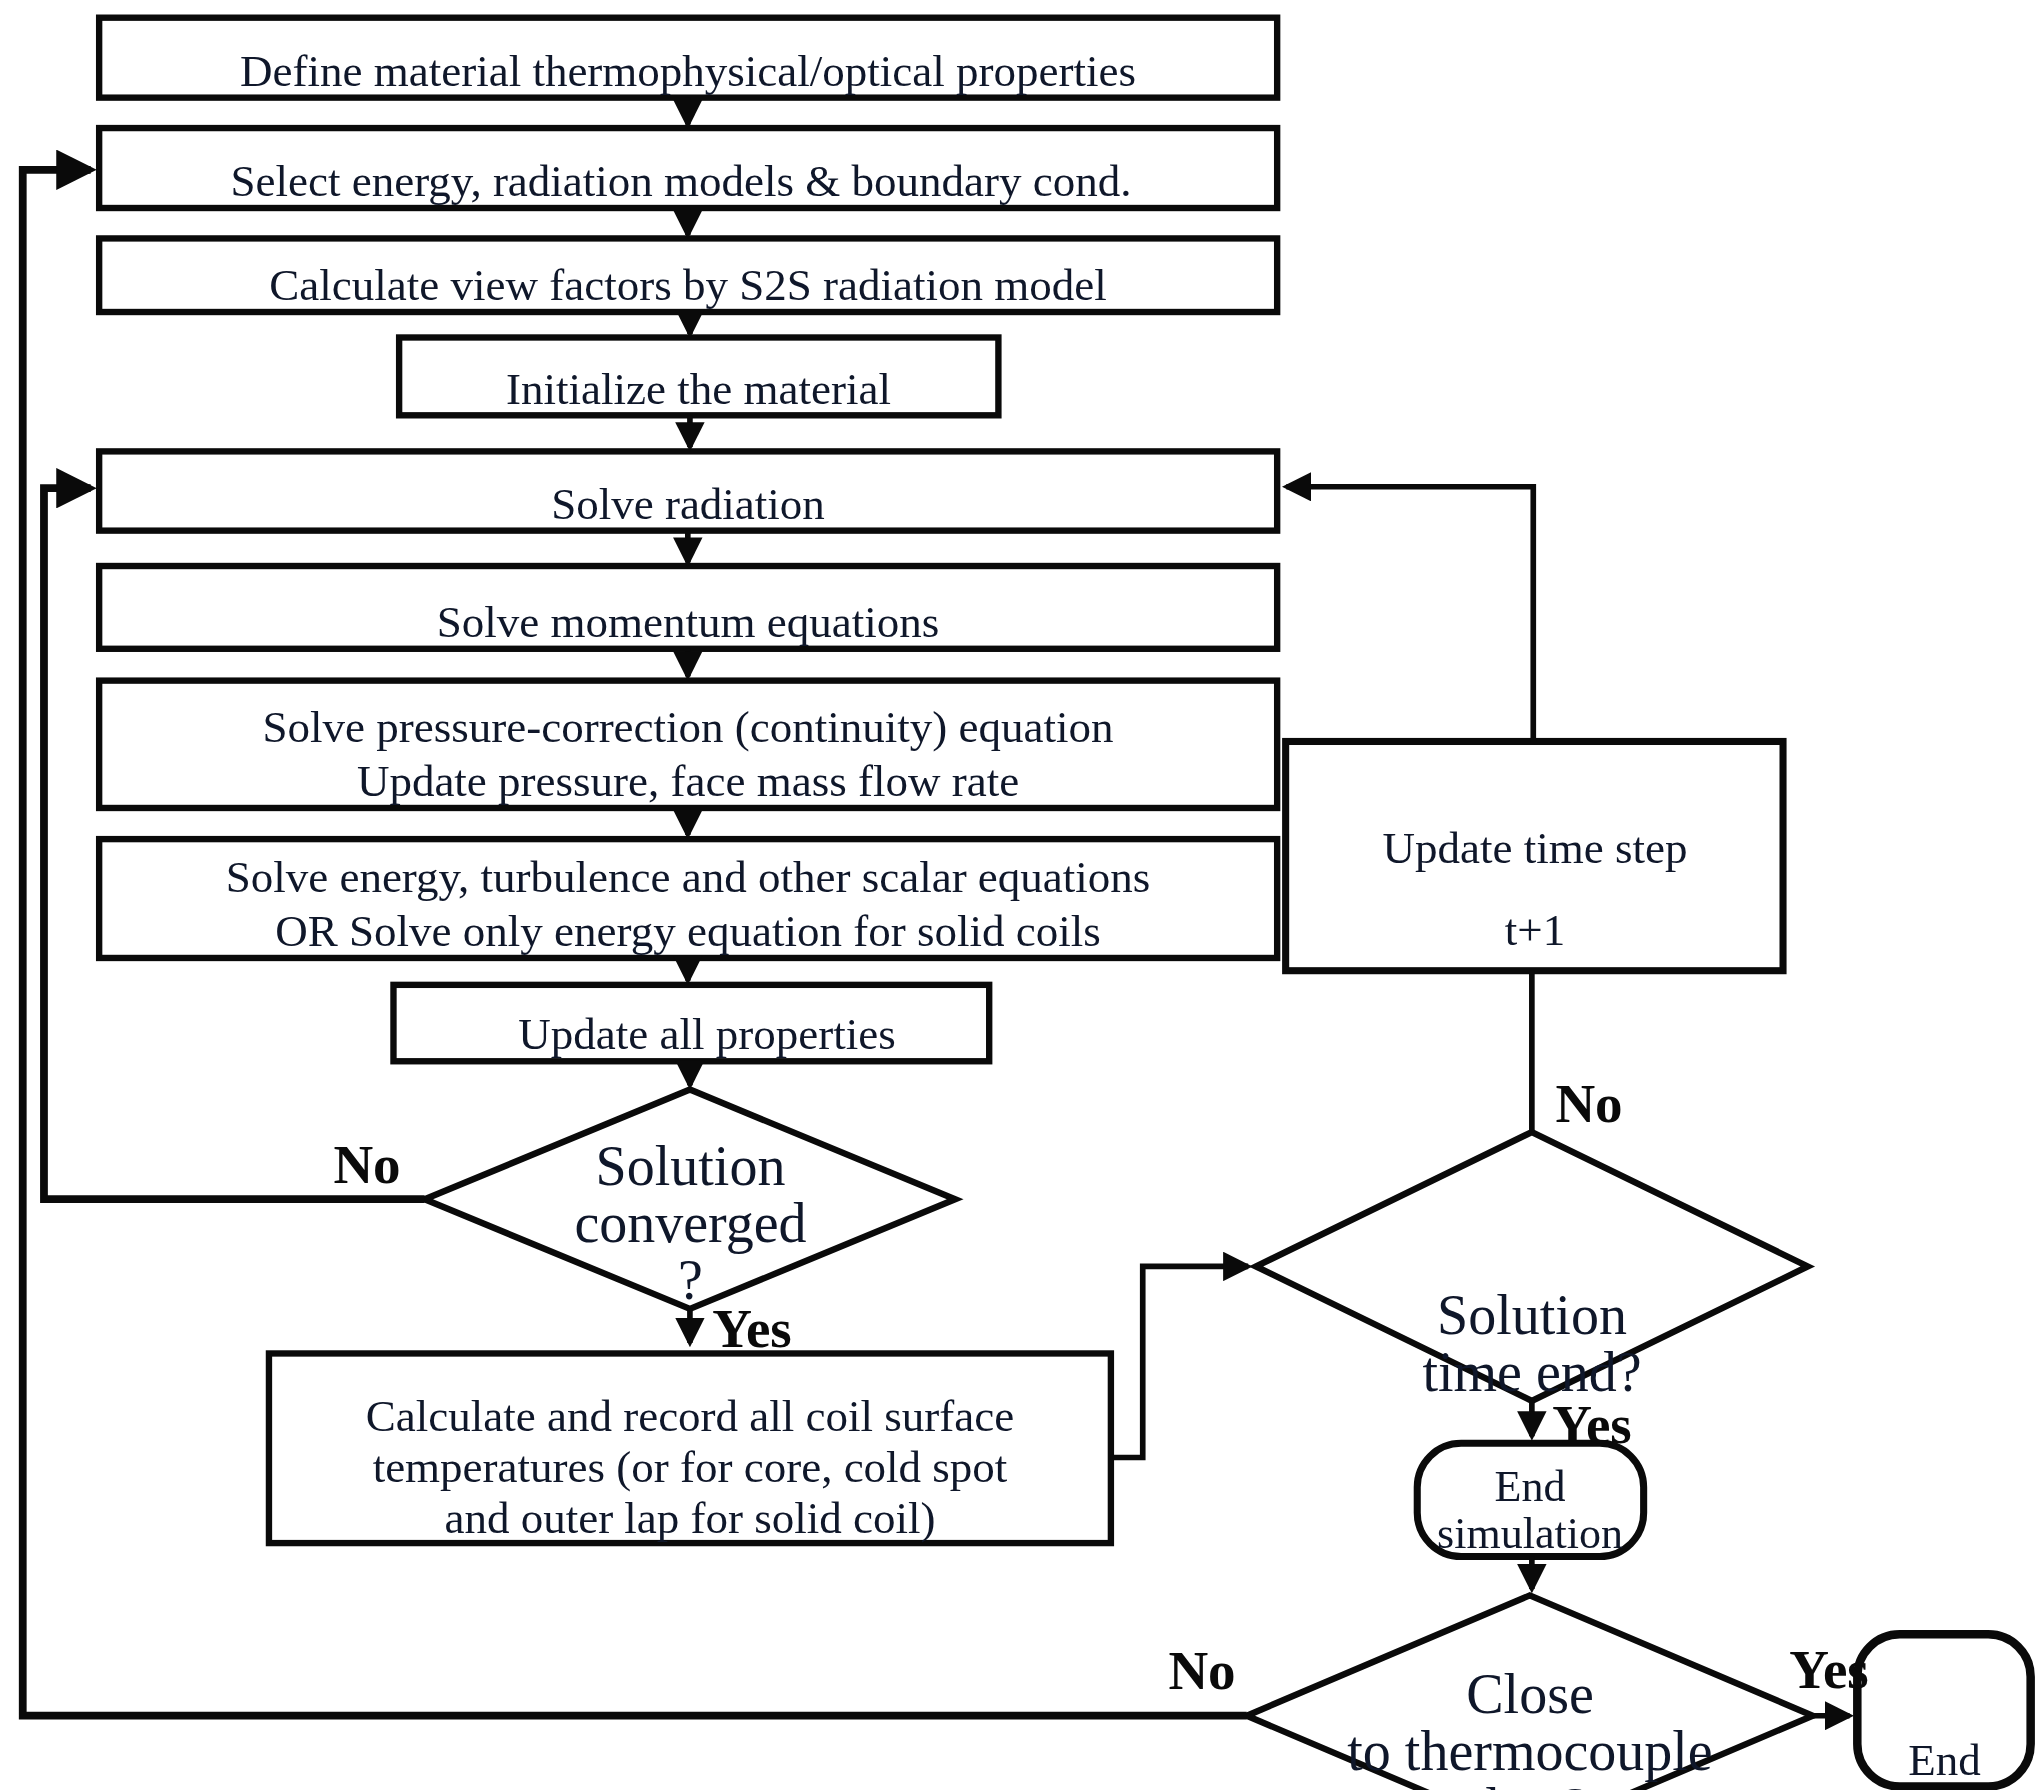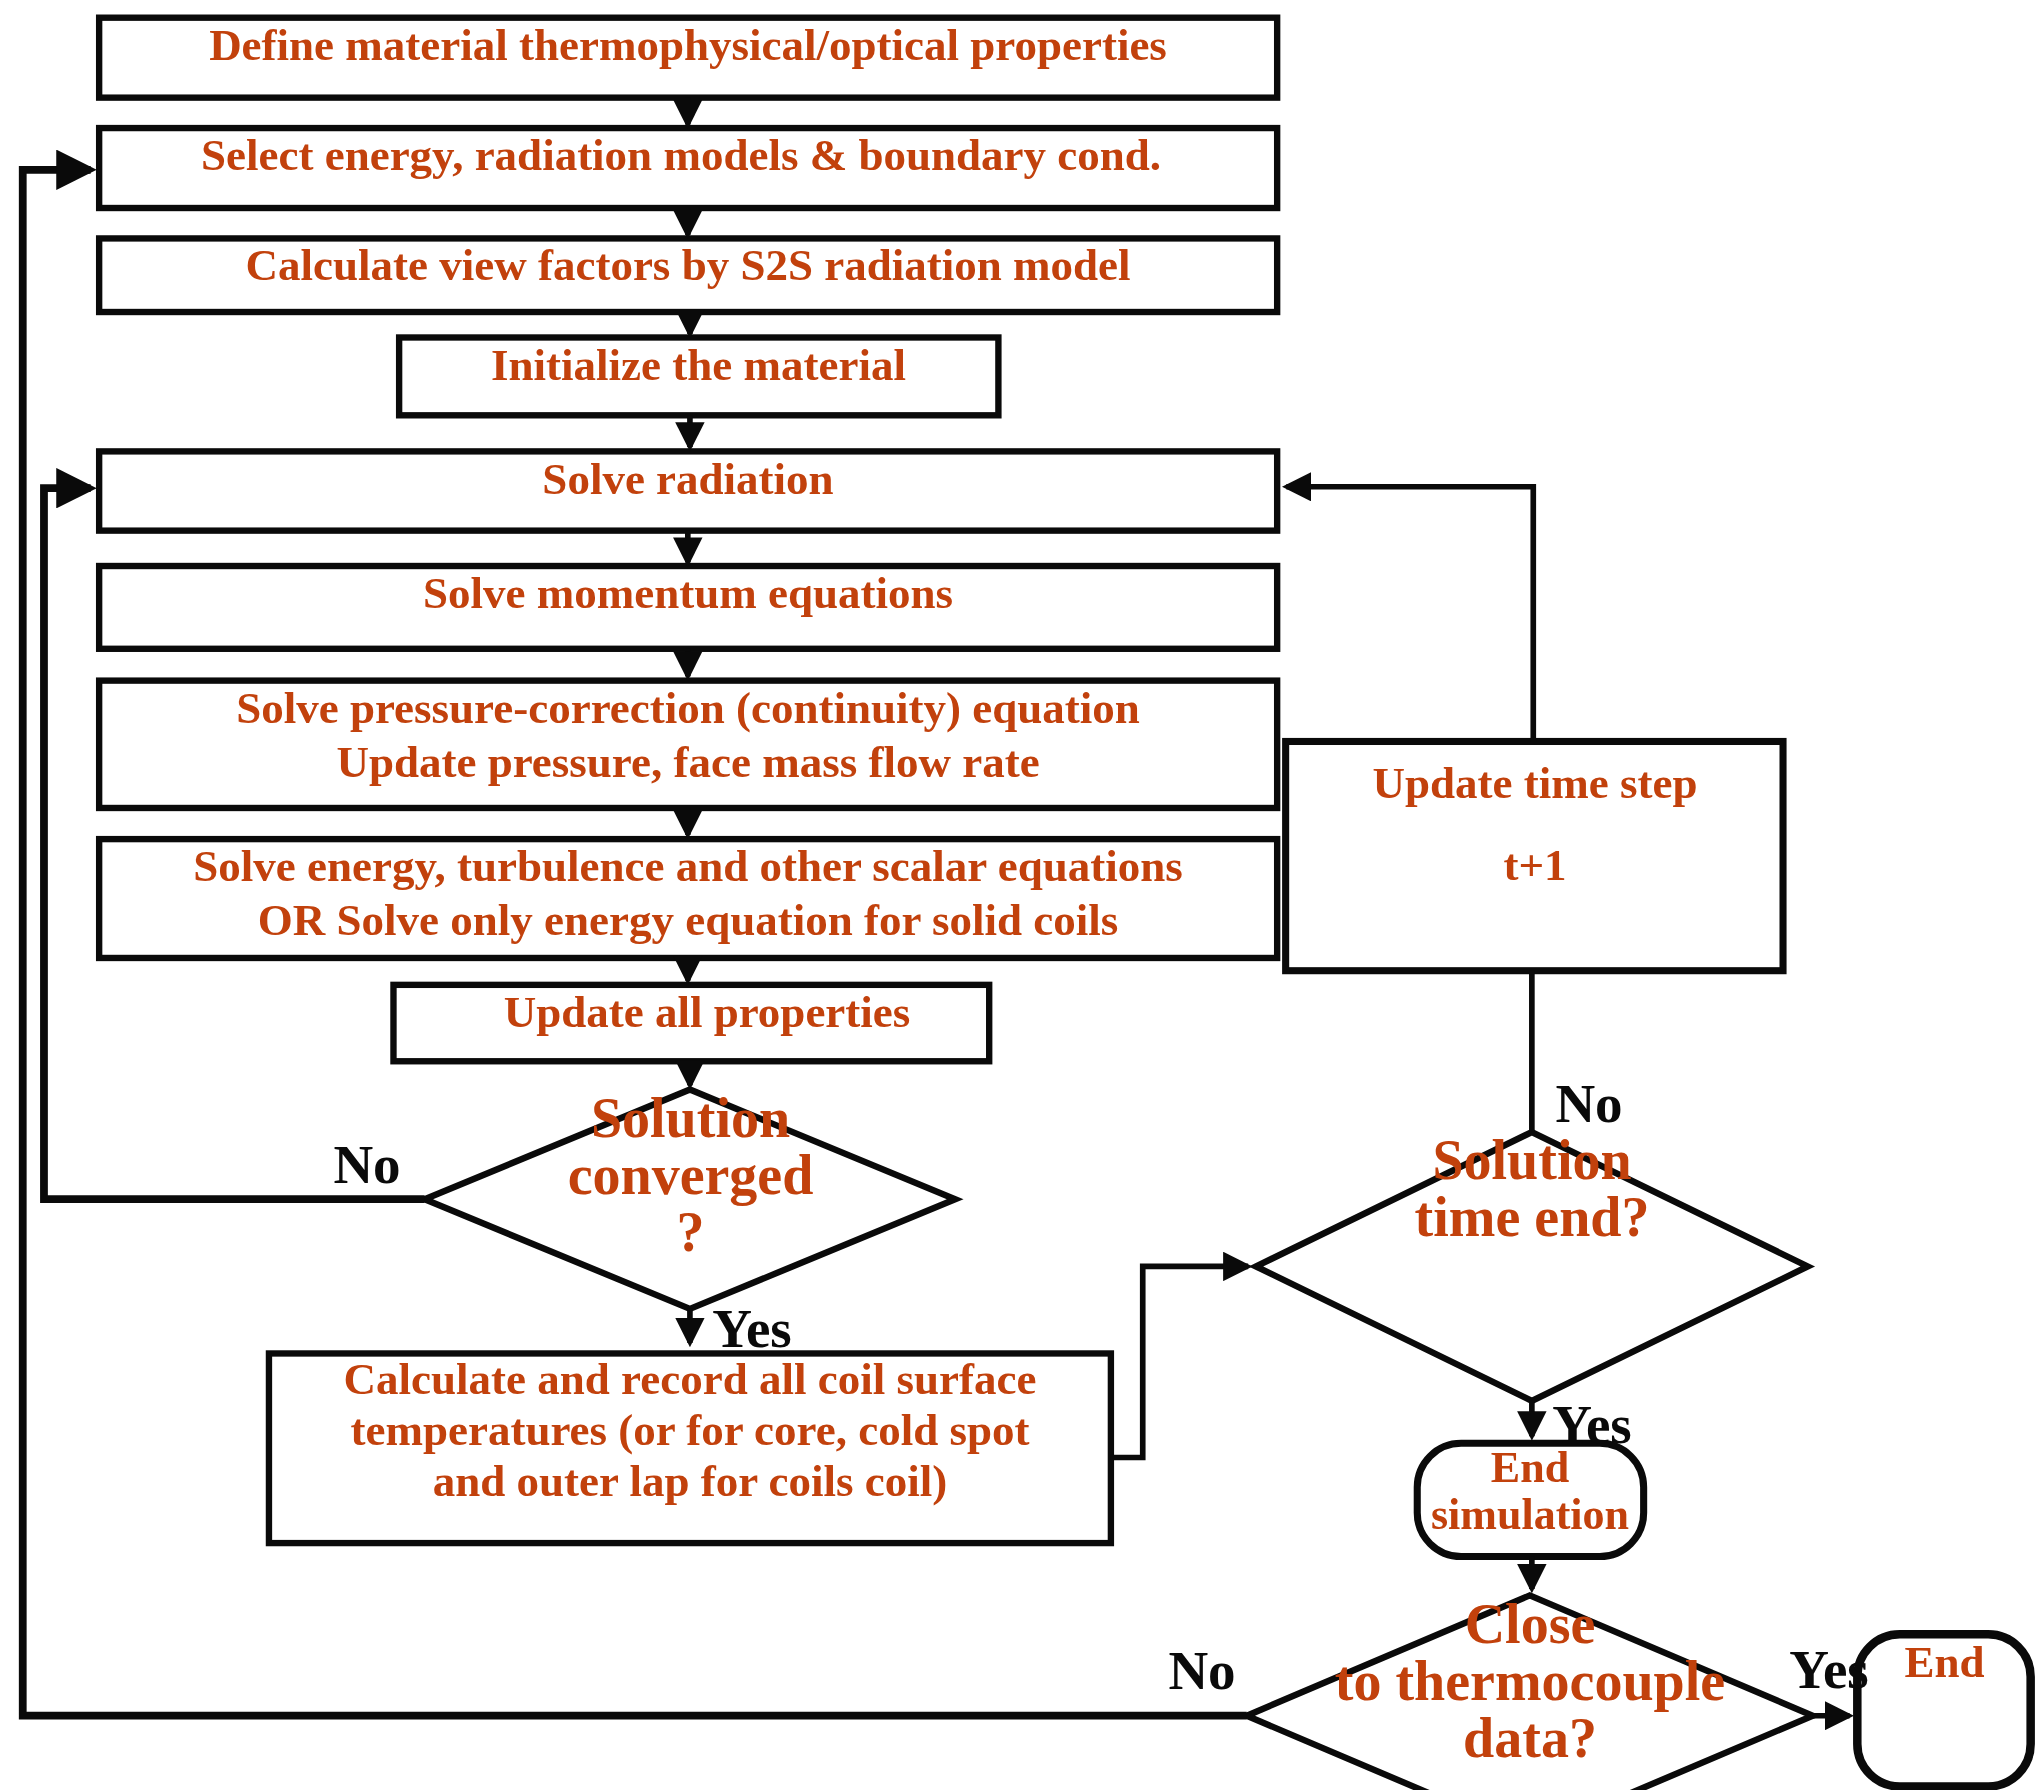--- a/index.html
+++ b/index.html
@@ -6,8 +6,8 @@
   #canvas{position:relative;width:2035px;height:1790px;background:#ffffff;overflow:hidden;
           font-family:"Liberation Serif","DejaVu Serif",serif;}
   #wires{position:absolute;left:0;top:0;width:100%;height:100%;}
-  .node-label{position:absolute;display:flex;flex-direction:column;align-items:center;justify-content:flex-start;
-              text-align:center;font-weight:bold;color:#c2410c;white-space:nowrap;}
+  .node-label{position:absolute;display:flex;flex-direction:column;align-items:center;justify-content:flex-end;
+              text-align:center;font-weight:normal;color:#0f172a;white-space:nowrap;}
   .fs-box{font-size:45px;}
   .fs-box .ln{line-height:54px;}
   .fs-calc .ln{line-height:51px;}

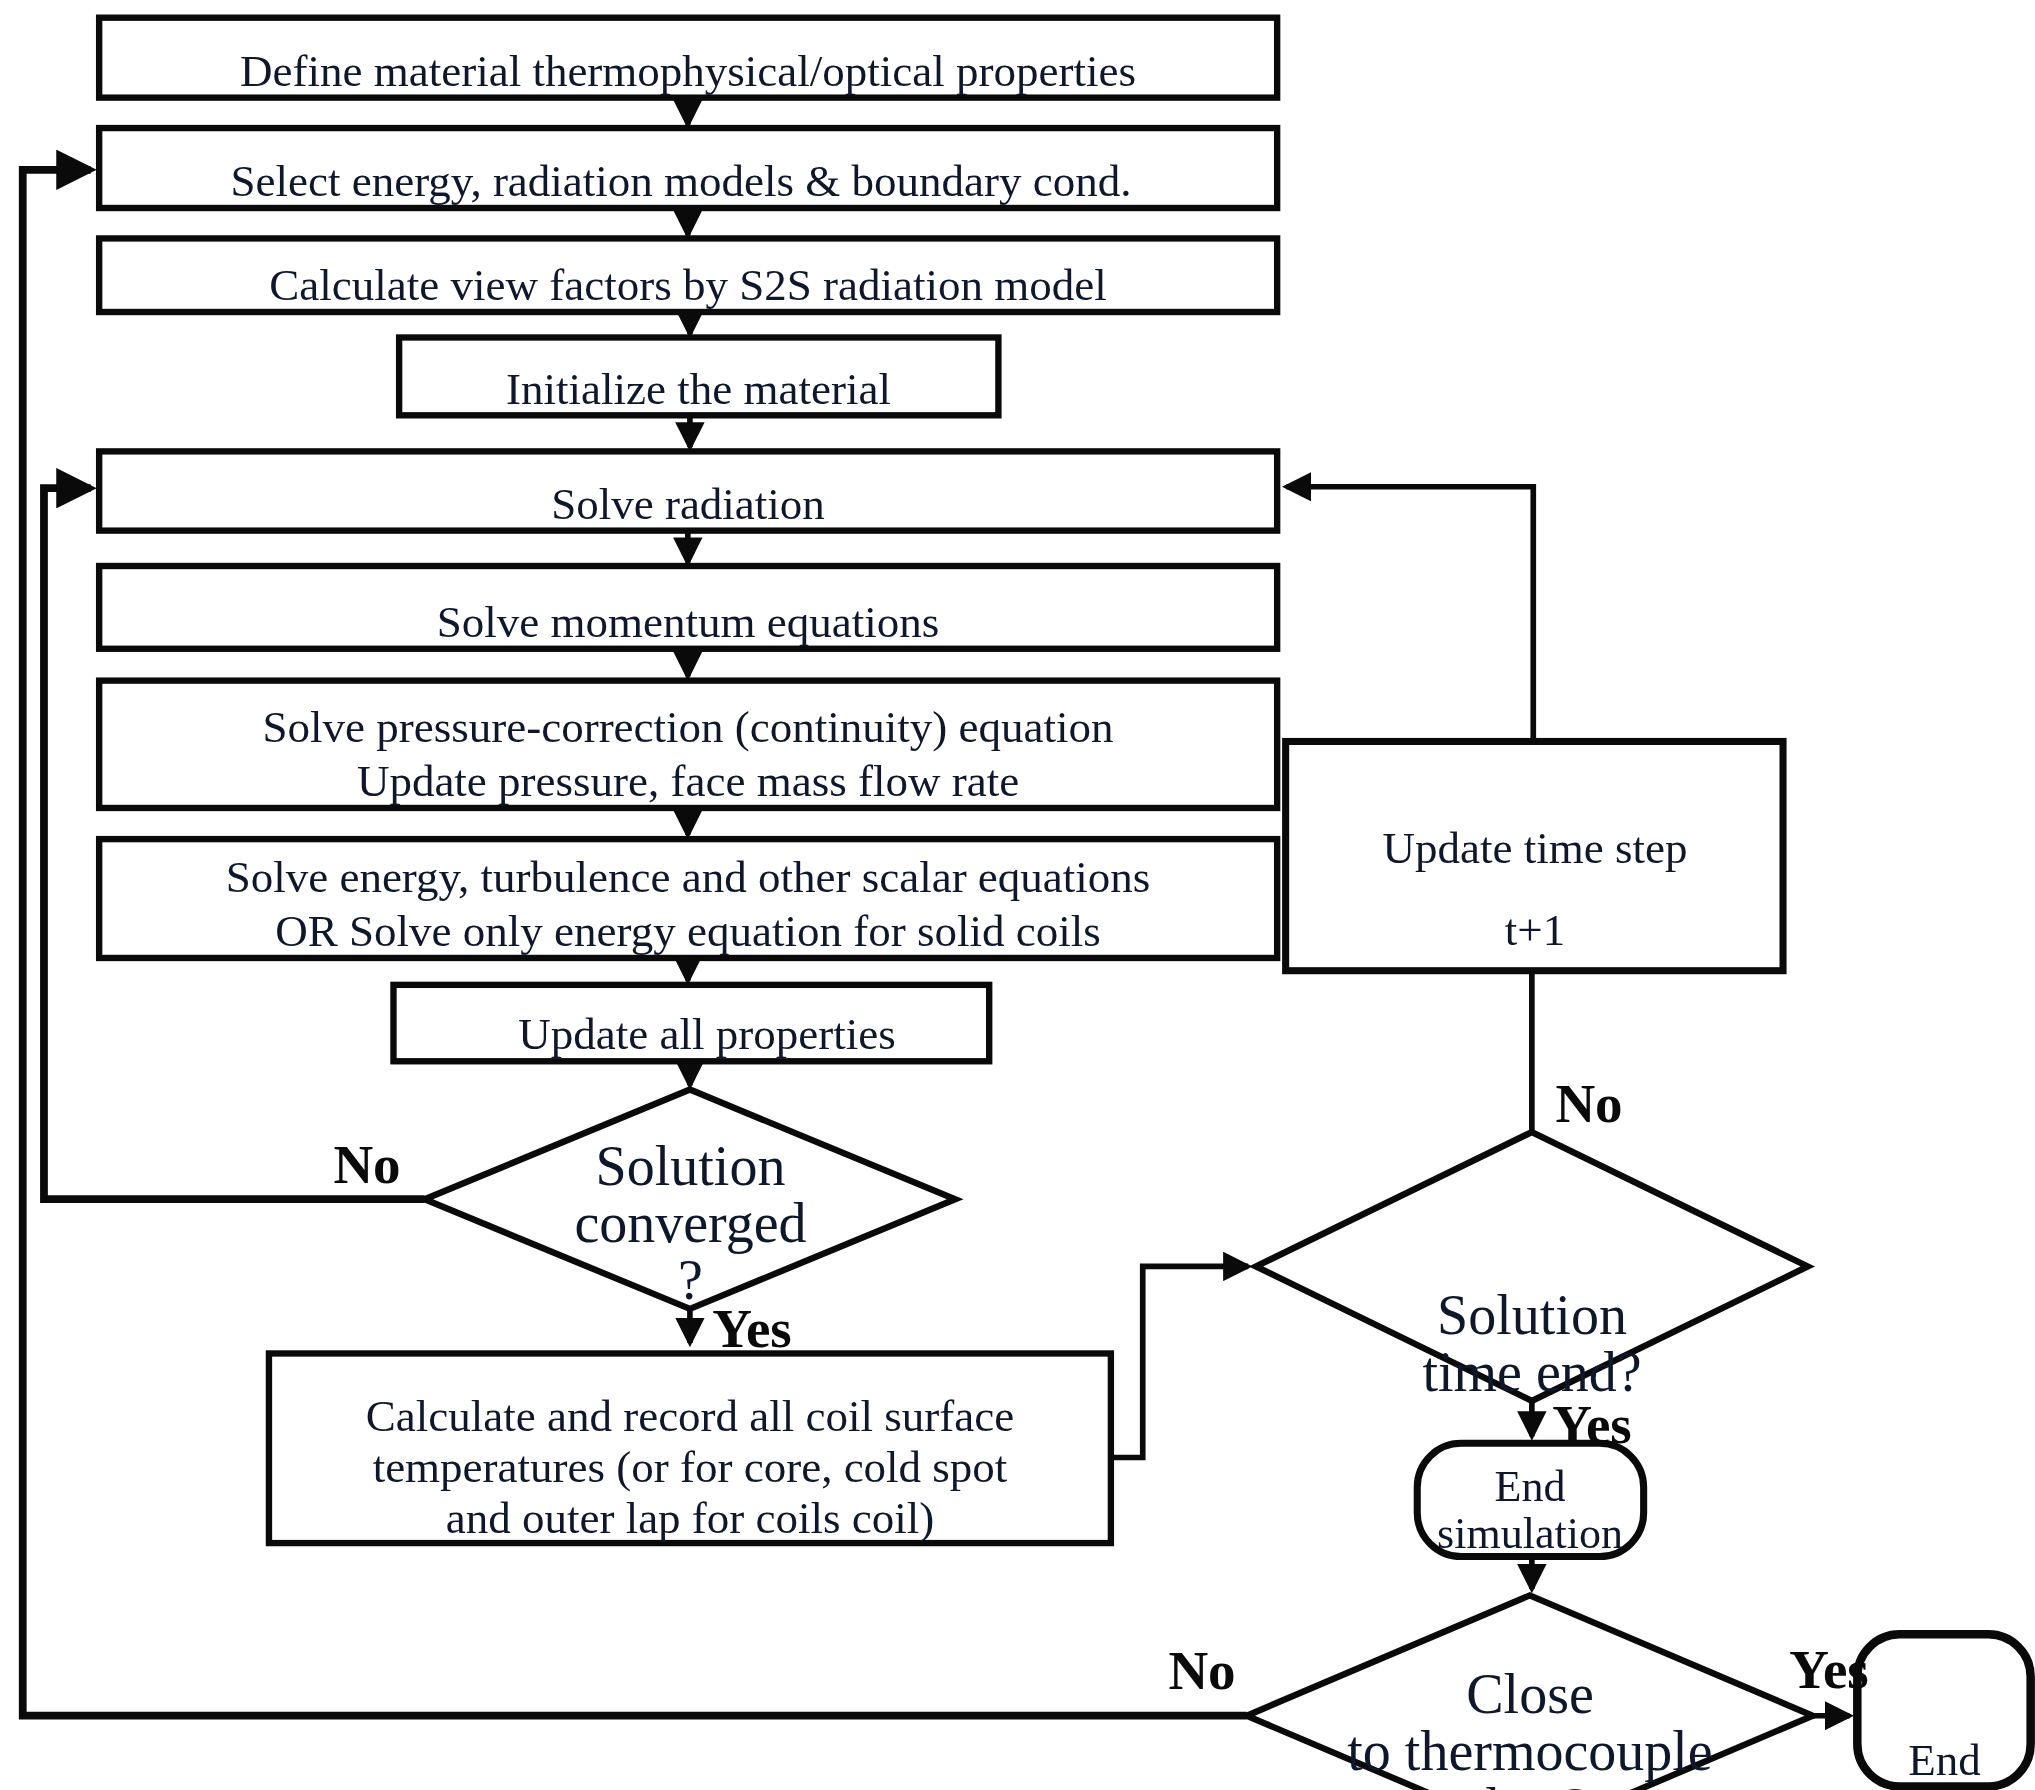--- a/index.html
+++ b/index.html
@@ -131,7 +131,7 @@
   <div class="node-label fs-box fs-calc" style="left:269px;top:1354px;width:842px;height:190px;">
     <span class="ln">Calculate and record all coil surface</span>
     <span class="ln">temperatures (or for core, cold spot</span>
-    <span class="ln">and outer lap for coils coil)</span>
+    <span class="ln">and outer lap for solid coil)</span>
   </div>
 
   <div class="node-label fs-box fs-update" style="left:1286px;top:742px;width:498px;height:229px;">

